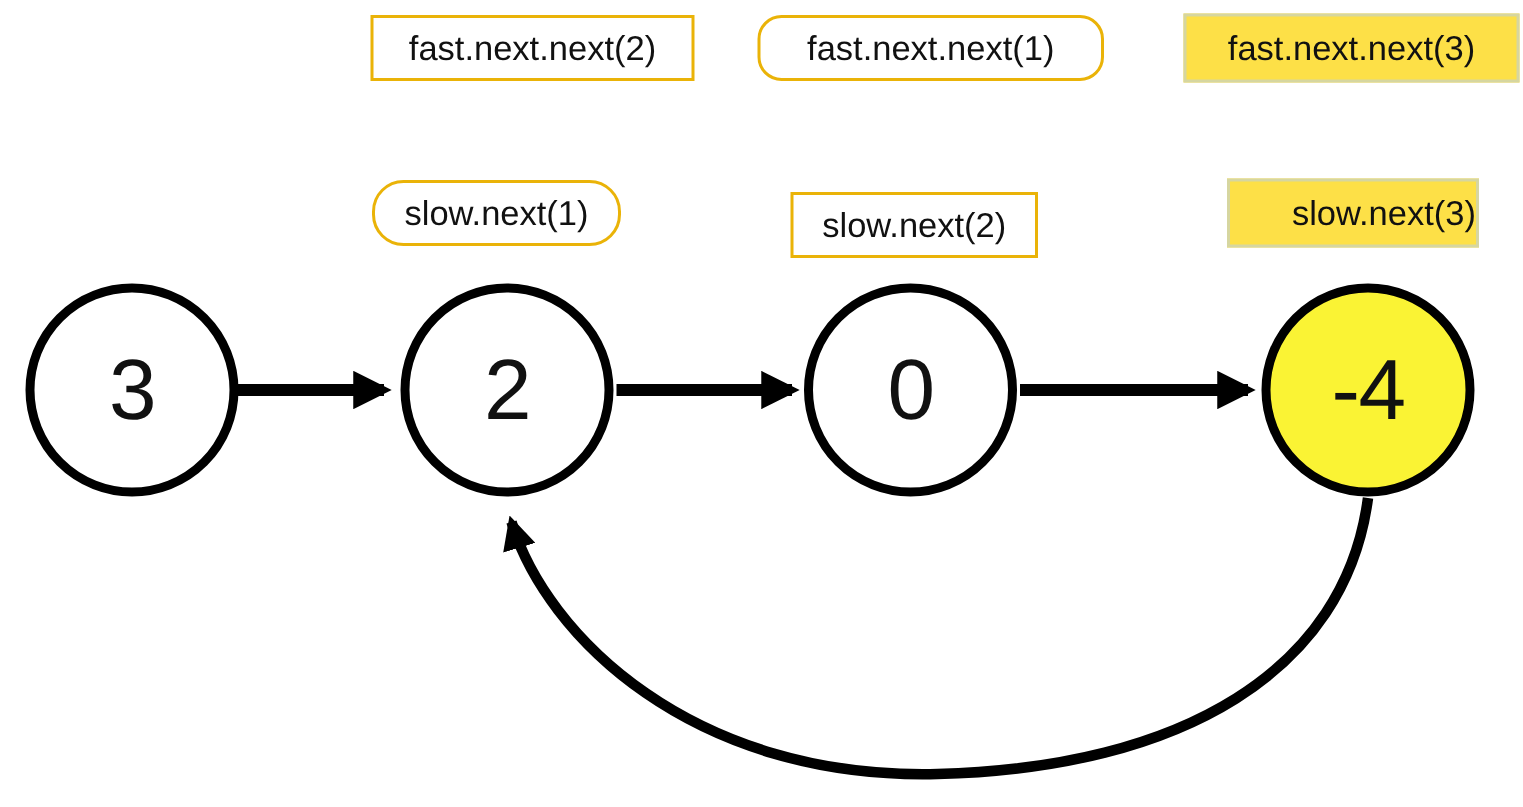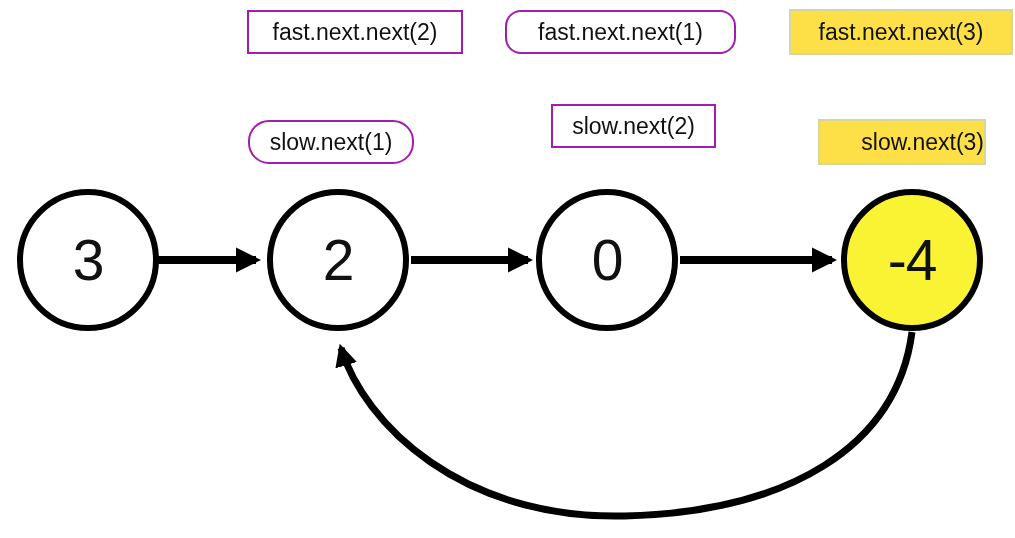--- a/index.html
+++ b/index.html
@@ -46,7 +46,7 @@
     position: absolute;
     height: 40px;
     line-height: 40px;
-    border: 2px solid #a21caf;
+    border: 2px solid #eab308;
     background: #ffffff;
     color: #111111;
     font-size: 23px;

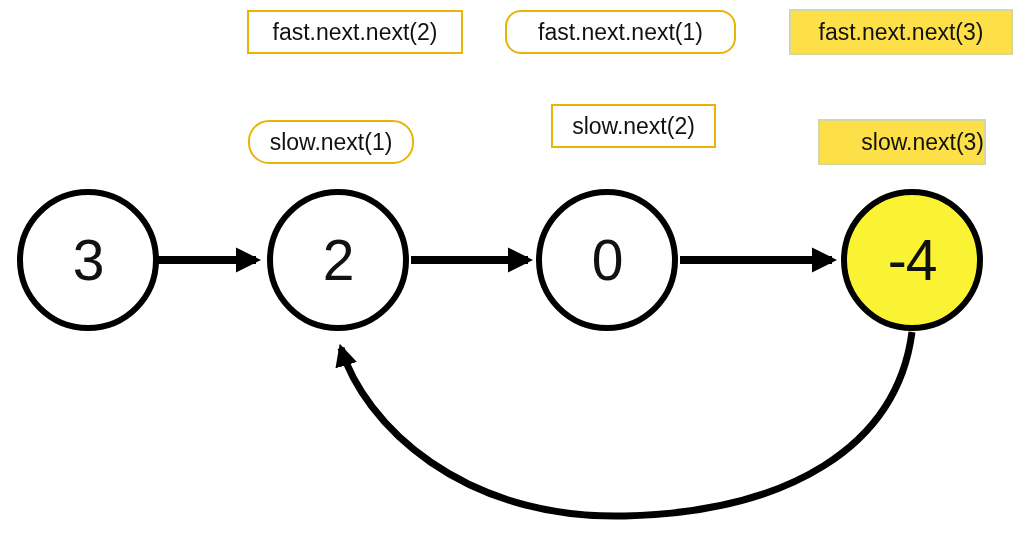--- a/index.html
+++ b/index.html
@@ -62,7 +62,7 @@
   .fast-1 { left: 505px; top: 10px;  width: 227px; border-radius: 16px; }
   .fast-3 { left: 789px; top: 9px;   width: 220px; height: 42px; line-height: 42px; }
   .slow-1 { left: 248px; top: 120px; width: 162px; border-radius: 21px; }
-  .slow-2 { left: 527px; top: 104px; width: 161px; margin-left: 24px; }
+  .slow-2 { left: 527px; top: 128px; width: 161px; }
   .slow-3 { left: 818px; top: 119px; width: 164px; height: 42px; line-height: 42px; text-align: right; }
 </style>
 </head>

